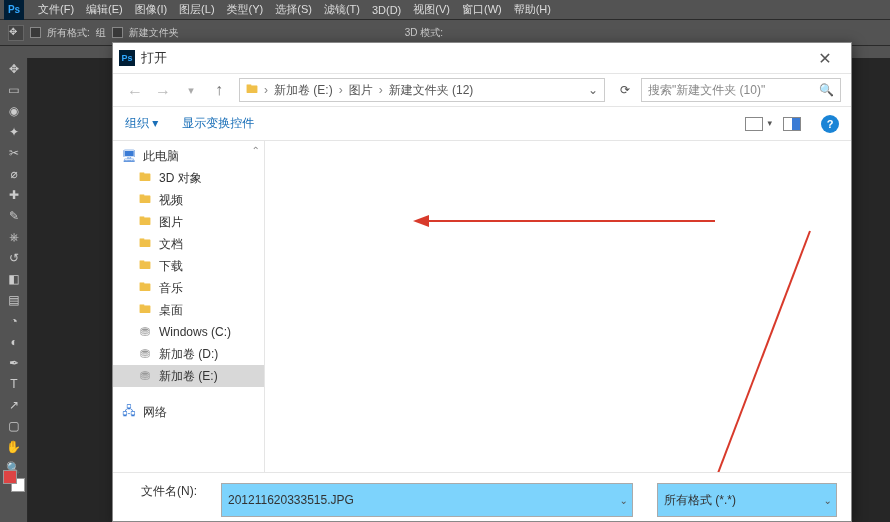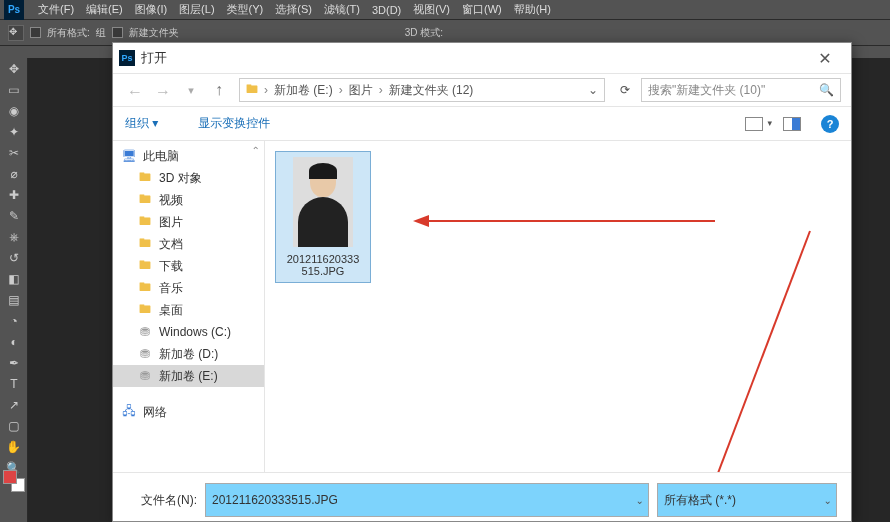--- a/index.html
+++ b/index.html
@@ -31,7 +31,7 @@
 .nav .refresh{width:24px;text-align:center;color:#555;border:1px solid transparent}
 .nav .search{width:200px;height:24px;border:1px solid #ccc;padding:0 6px;display:flex;align-items:center;color:#888;position:relative}
 .nav .search .mag{position:absolute;right:6px;color:#555}
-.toolbar{height:34px;display:flex;align-items:center;padding:0 12px;font-size:12px;color:#1a6fb8;border-bottom:1px solid #e5e5e5;gap:40px}
+.toolbar{height:34px;display:flex;align-items:center;padding:0 12px;font-size:12px;color:#1a6fb8;border-bottom:1px solid #e5e5e5;gap:24px}
 .toolbar .right{margin-left:auto;display:flex;gap:20px;align-items:center;color:#555}
 .toolbar .view-ic{width:18px;height:14px;border:1px solid #888;position:relative}
 .toolbar .view-ic::after{content:"▾";position:absolute;right:-10px;font-size:9px;color:#555}

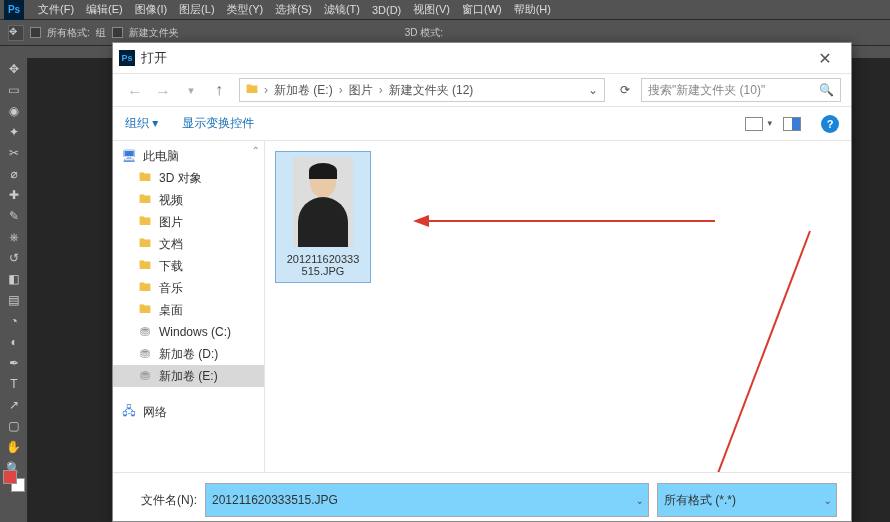--- a/index.html
+++ b/index.html
@@ -212,15 +212,6 @@
         </div>
     </div>
     <div class="files">
-      <div class="thumb">
-        <div class="img">
-          <div class="body-shape"></div>
-            <div class="head"></div>
-            <div class="hair"></div>
-        </div>
-        <div>201211620333</div>
-        <div>515.JPG</div>
-      </div>
       <svg class="ann" width="600" height="360">
         <defs>
             <marker id="ah" markerWidth="10" markerHeight="10" refX="2" refY="3" orient="auto">

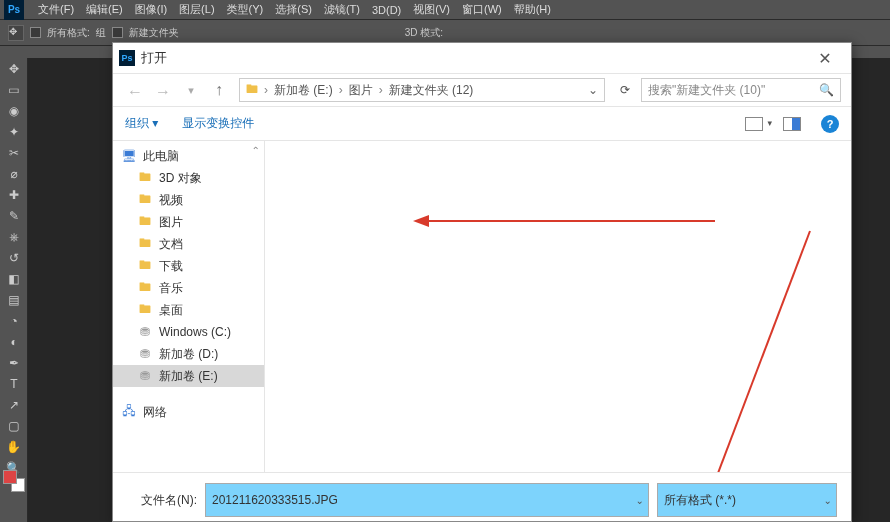--- a/index.html
+++ b/index.html
@@ -54,7 +54,7 @@
 .thumb .img .head{position:absolute;top:8px;left:50%;transform:translateX(-50%);width:26px;height:32px;background:#e8c9a8;border-radius:50% 50% 45% 45%}
 .thumb .img .hair{position:absolute;top:6px;left:50%;transform:translateX(-50%);width:28px;height:16px;background:#1a1a1a;border-radius:50% 50% 0 0}
 .footer{border-top:1px solid #e5e5e5;padding:10px 14px 4px;display:flex;flex-direction:column;gap:8px;font-size:12px;color:#333}
-.footer .row{display:flex;align-items:center;gap:8px}
+.footer .row{display:flex;align-items:flex-start;gap:24px}
 .footer label{width:70px;text-align:right}
 .footer .combo{flex:1;height:16px;border:1px solid #aaa;display:flex;align-items:center;padding:16px 6px;background:#7dd3fc;position:relative}
 .footer .combo .dd{position:absolute;right:4px;color:#555;font-size:10px}

